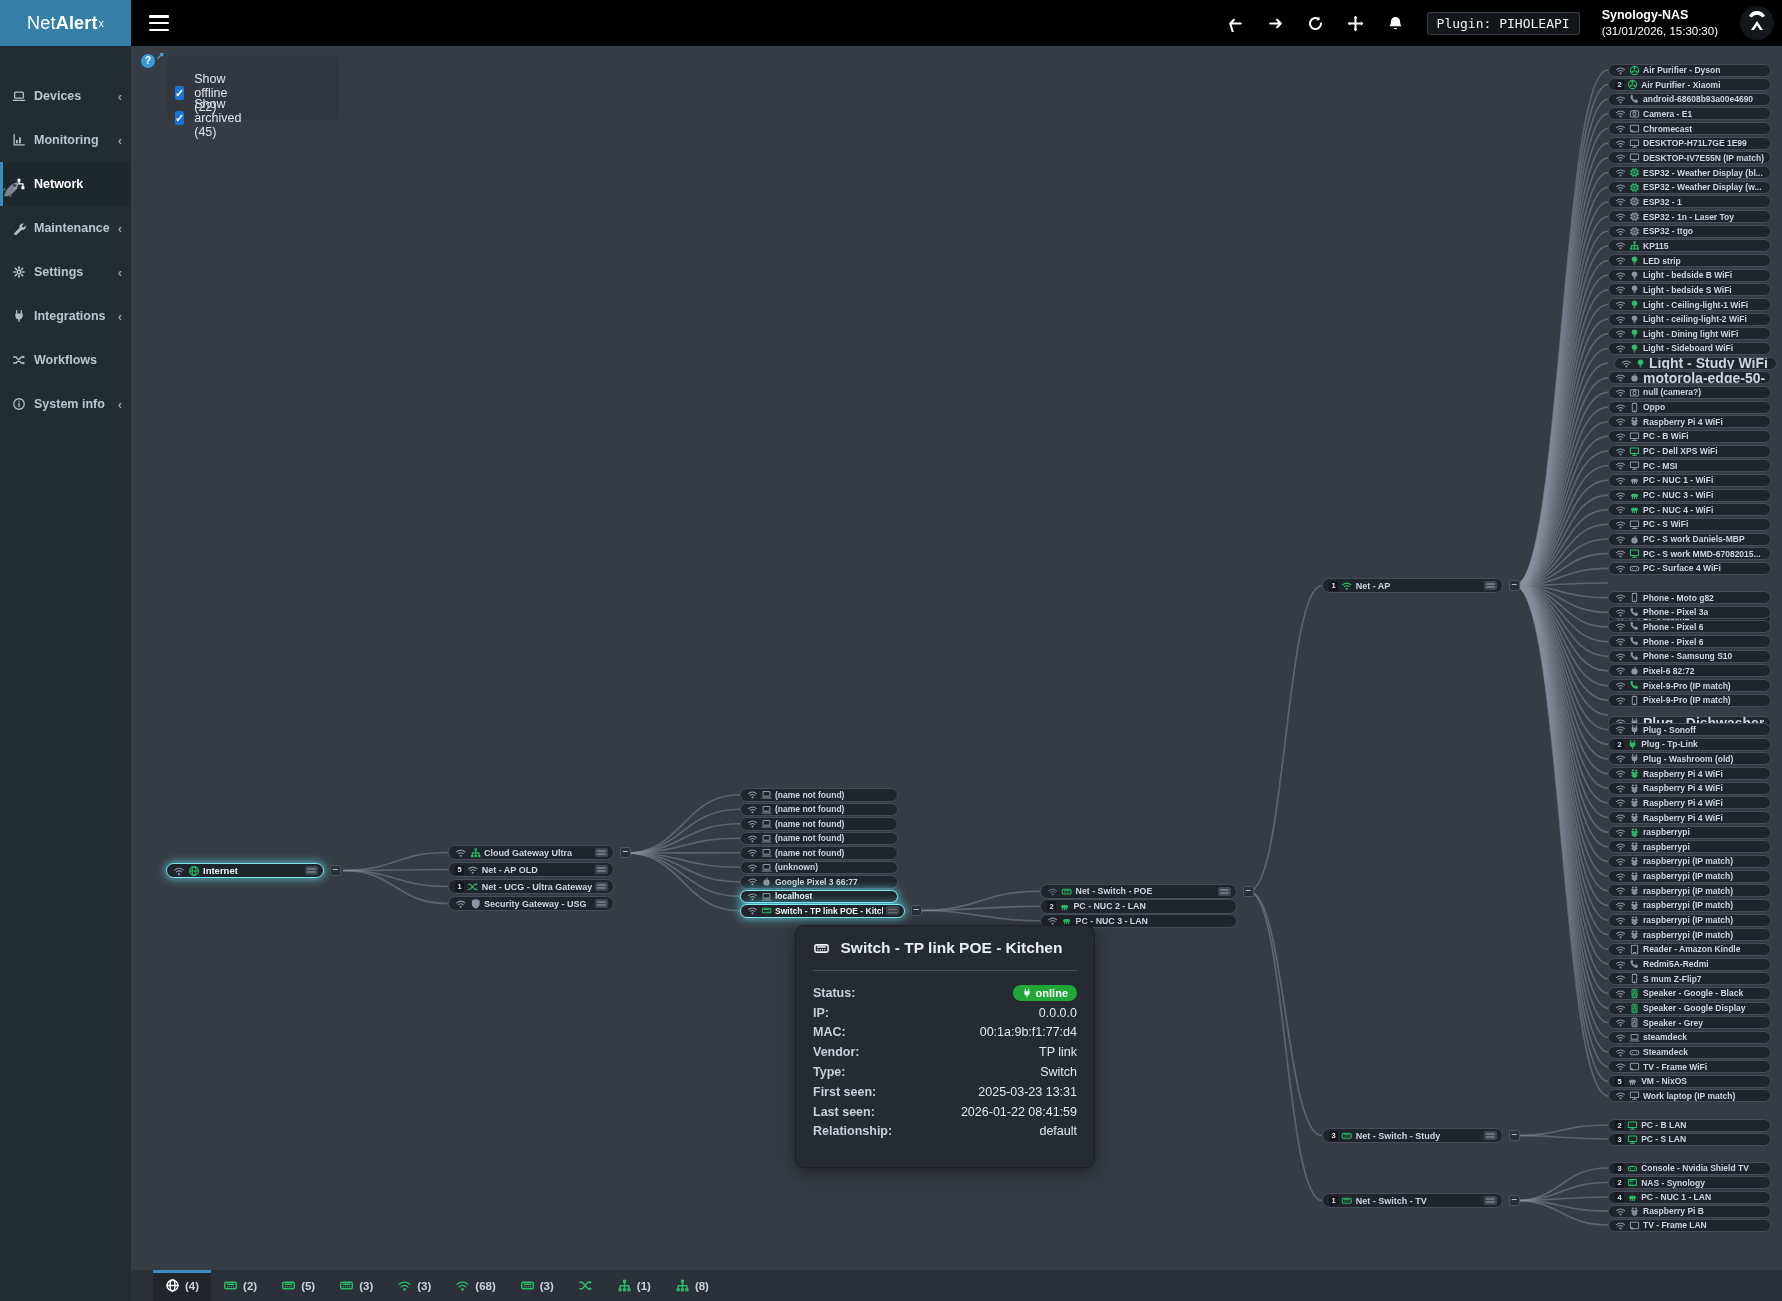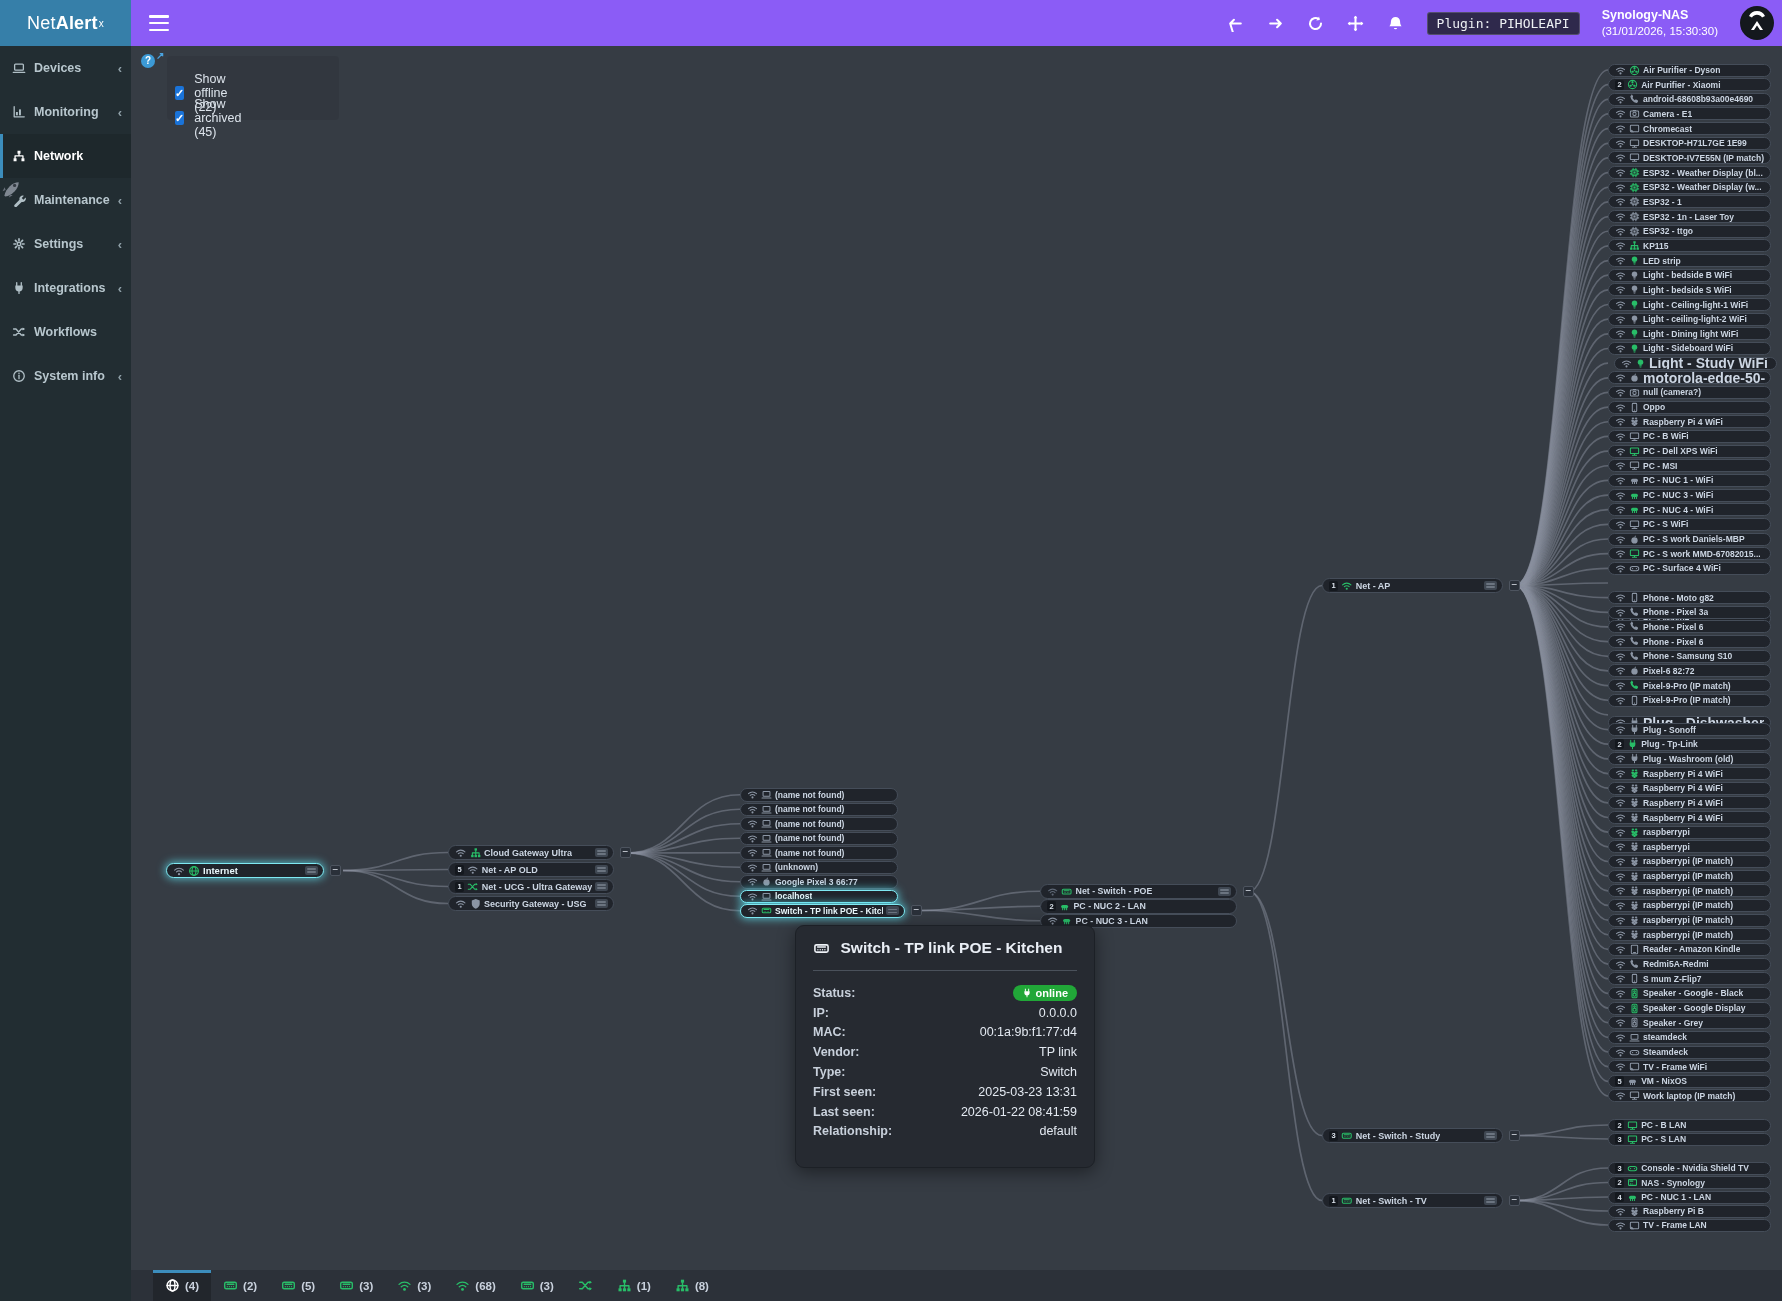--- a/index.html
+++ b/index.html
@@ -6,7 +6,7 @@
   #app{position:relative;width:1782px;height:1301px;overflow:hidden;background:#363c44;}
 
   
-  .topbar{position:absolute;left:0;top:0;width:1782px;height:46px;background:#8b5cf6;z-index:40;}
+  .topbar{position:absolute;left:0;top:0;width:1782px;height:46px;background:#000000;z-index:40;}
   .logo{position:absolute;left:0;top:0;width:131px;height:46px;background:#367fa9;color:#fff;
         display:flex;align-items:center;justify-content:center;font-size:18px;letter-spacing:.2px;}
   .logo b{font-weight:bold;} .logo sup{font-size:10px;margin-left:1px;}

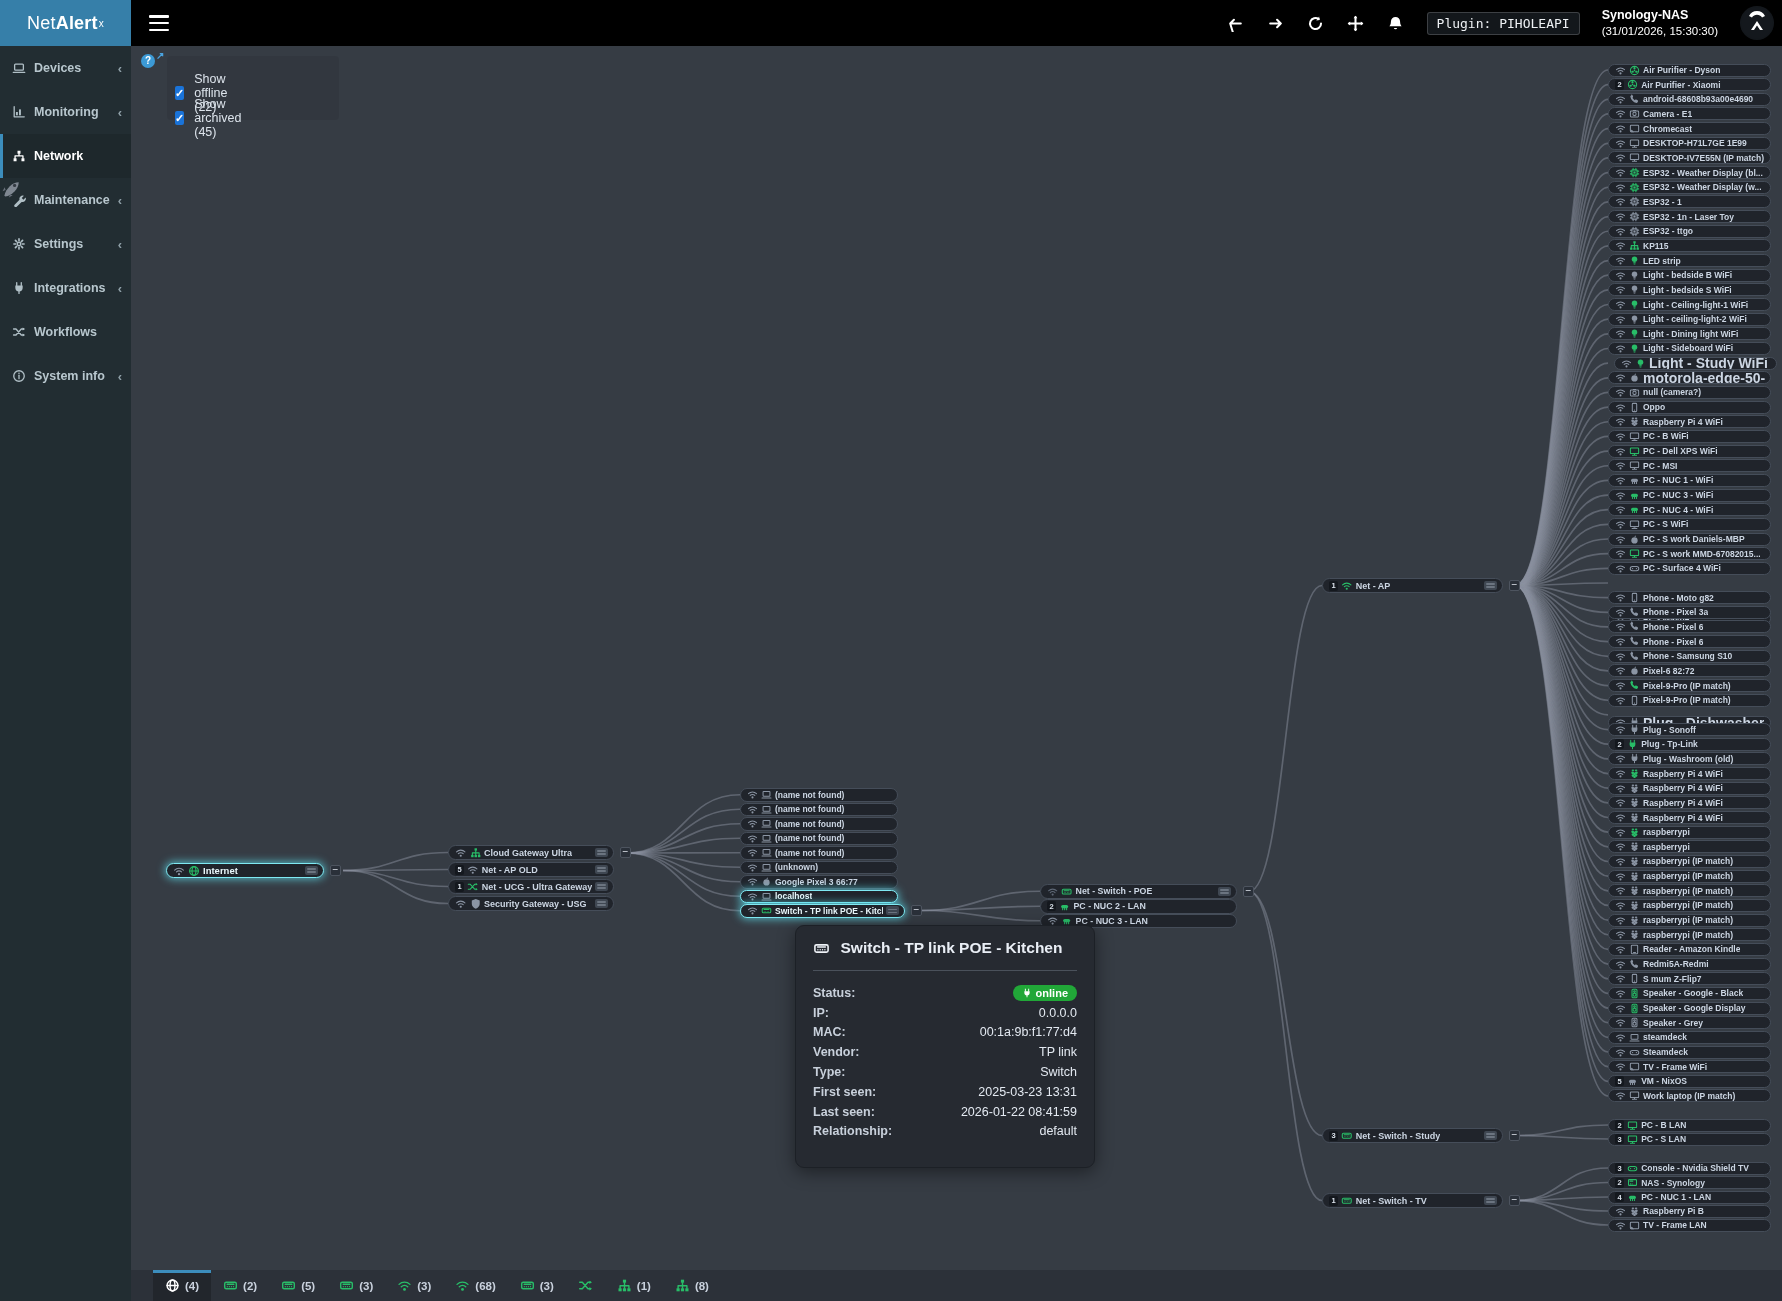--- a/index.html
+++ b/index.html
@@ -21,7 +21,7 @@
   .avatar{width:34px;height:34px;border-radius:50%;background:#14181d;display:flex;align-items:center;justify-content:center;}
 
   
-  .sidebar{position:absolute;left:0;top:46px;width:131px;bottom:0;background:#222d32;z-index:30;padding-top:0;box-sizing:border-box;}
+  .sidebar{position:absolute;left:0;top:46px;width:131px;bottom:0;background:#222d32;z-index:30;padding-top:28px;box-sizing:border-box;}
   .side-item{height:44px;display:flex;align-items:center;gap:8px;padding:0 9px 0 12px;color:#b8c7ce;font-size:12.5px;font-weight:bold;cursor:pointer;}
   .side-item .chev{margin-left:auto;font-size:13px;font-weight:bold;color:#8fa0a8;}
   .side-item.active{background:#1e282c;color:#fff;border-left:3px solid #3c8dbc;padding-left:9px;}

